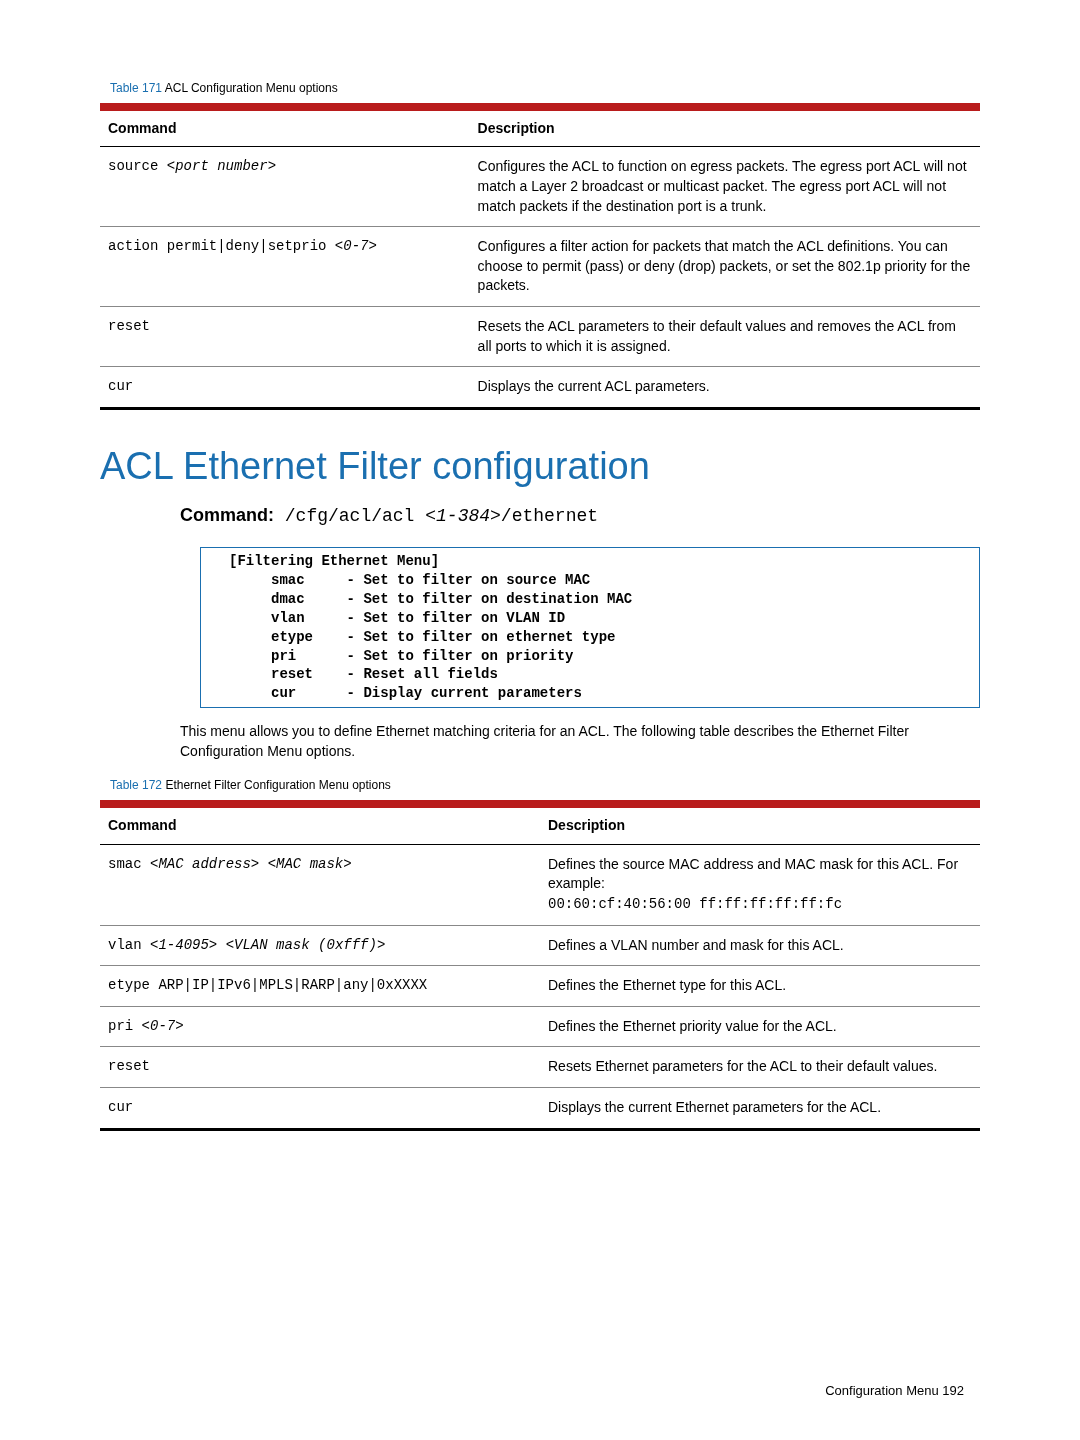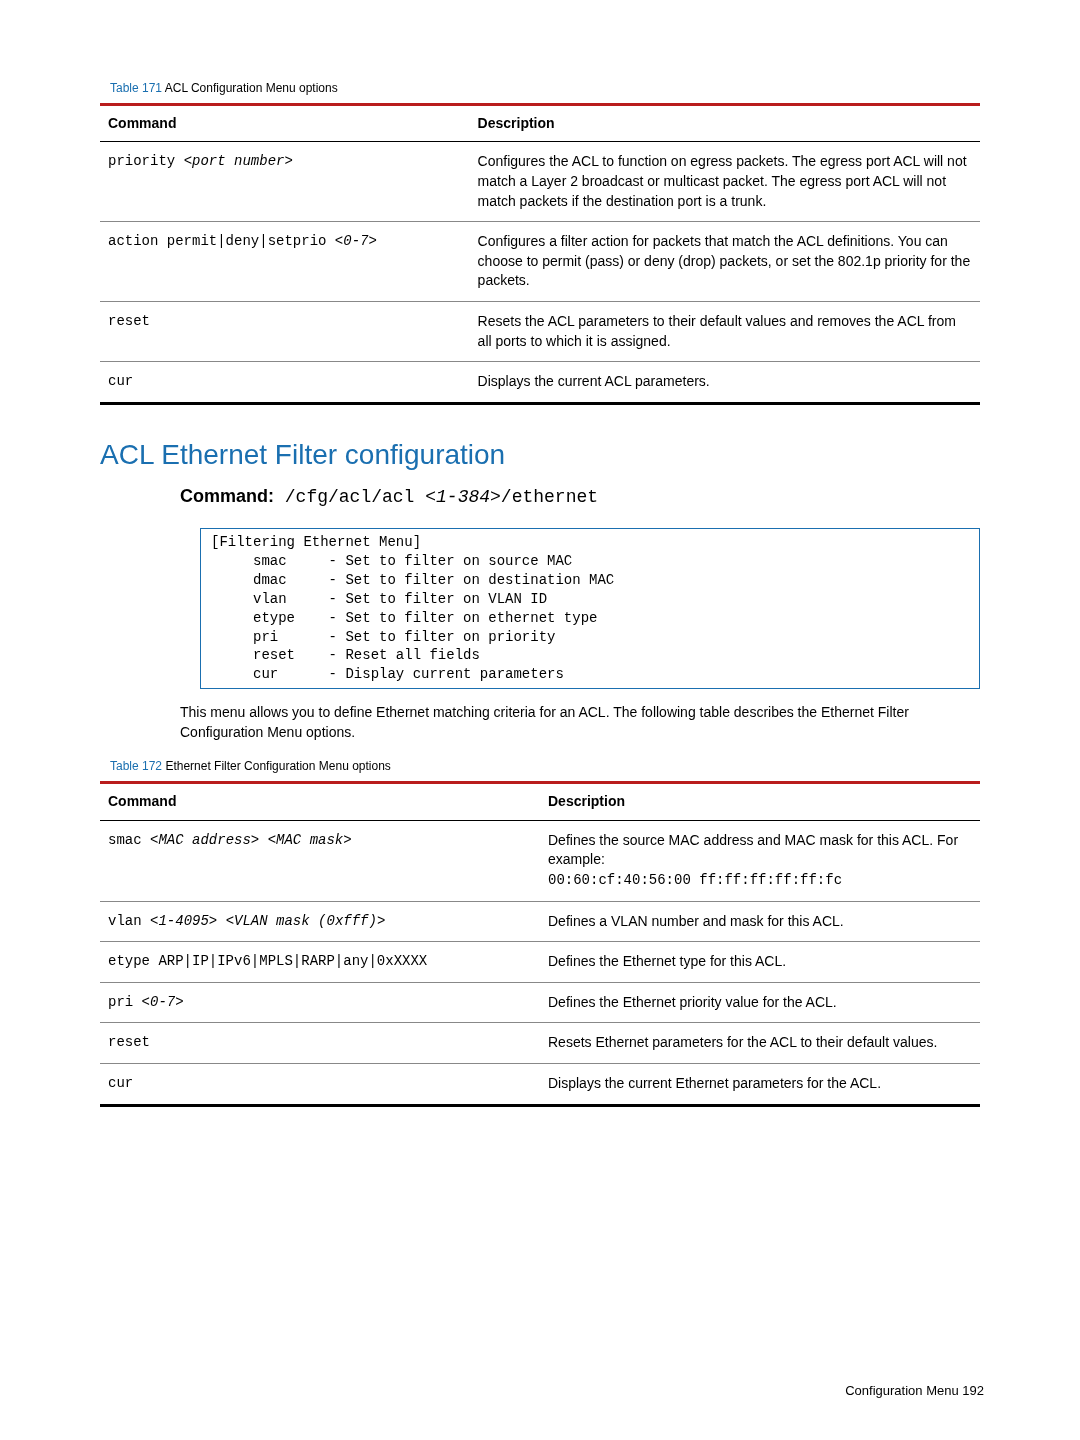--- a/index.html
+++ b/index.html
@@ -24,7 +24,7 @@
       border-collapse: collapse;
       margin-bottom: 28px;
     }
-    thead tr { border-top: 3px solid #b91c1c; border-bottom: 1px solid #000; }
+    thead tr { border-top: 8px solid #b91c1c; border-bottom: 1px solid #000; }
     tbody tr { border-bottom: 1px solid #888; }
     tbody tr:last-child { border-bottom: 3px solid #000; }
     th { text-align: left; font-weight: bold; padding: 8px 8px; font-size: 14px; }

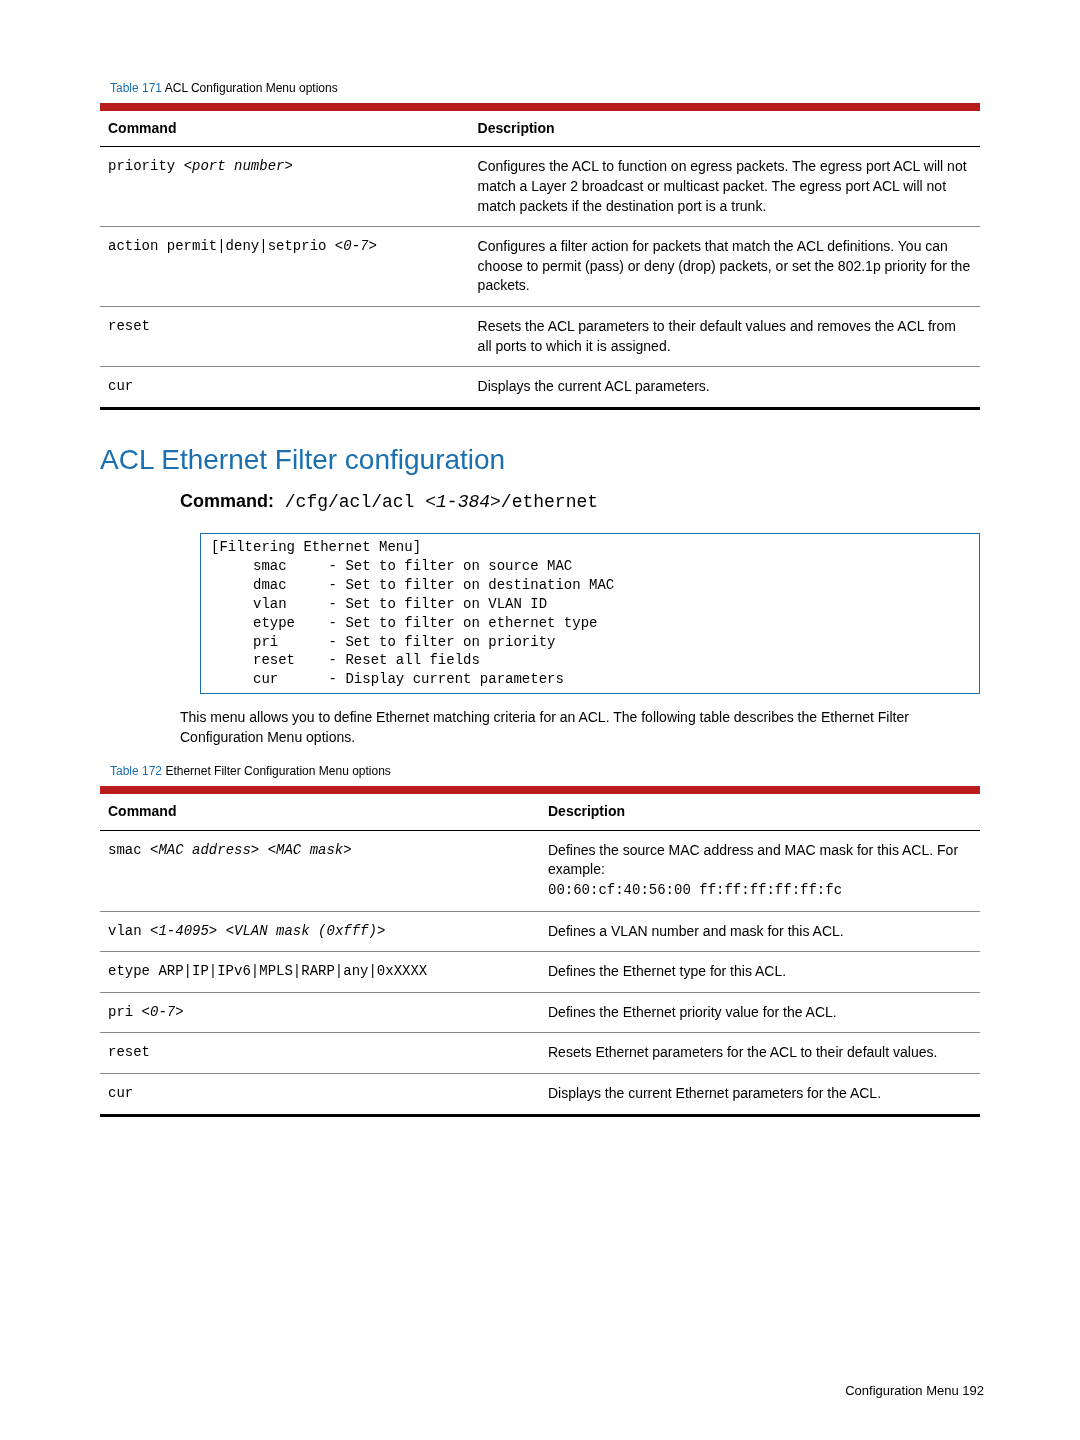--- a/index.html
+++ b/index.html
@@ -72,7 +72,7 @@
   </thead>
   <tbody>
     <tr>
-      <td class="cmd"><span>priority </span><span class="italic-mono">&lt;port number&gt;</span></td>
+      <td class="cmd"><span>source </span><span class="italic-mono">&lt;port number&gt;</span></td>
       <td class="desc">Configures the ACL to function on egress packets. The egress port ACL will not match a Layer 2 broadcast or multicast packet. The egress port ACL will not match packets if the destination port is a trunk.</td>
     </tr>
     <tr>

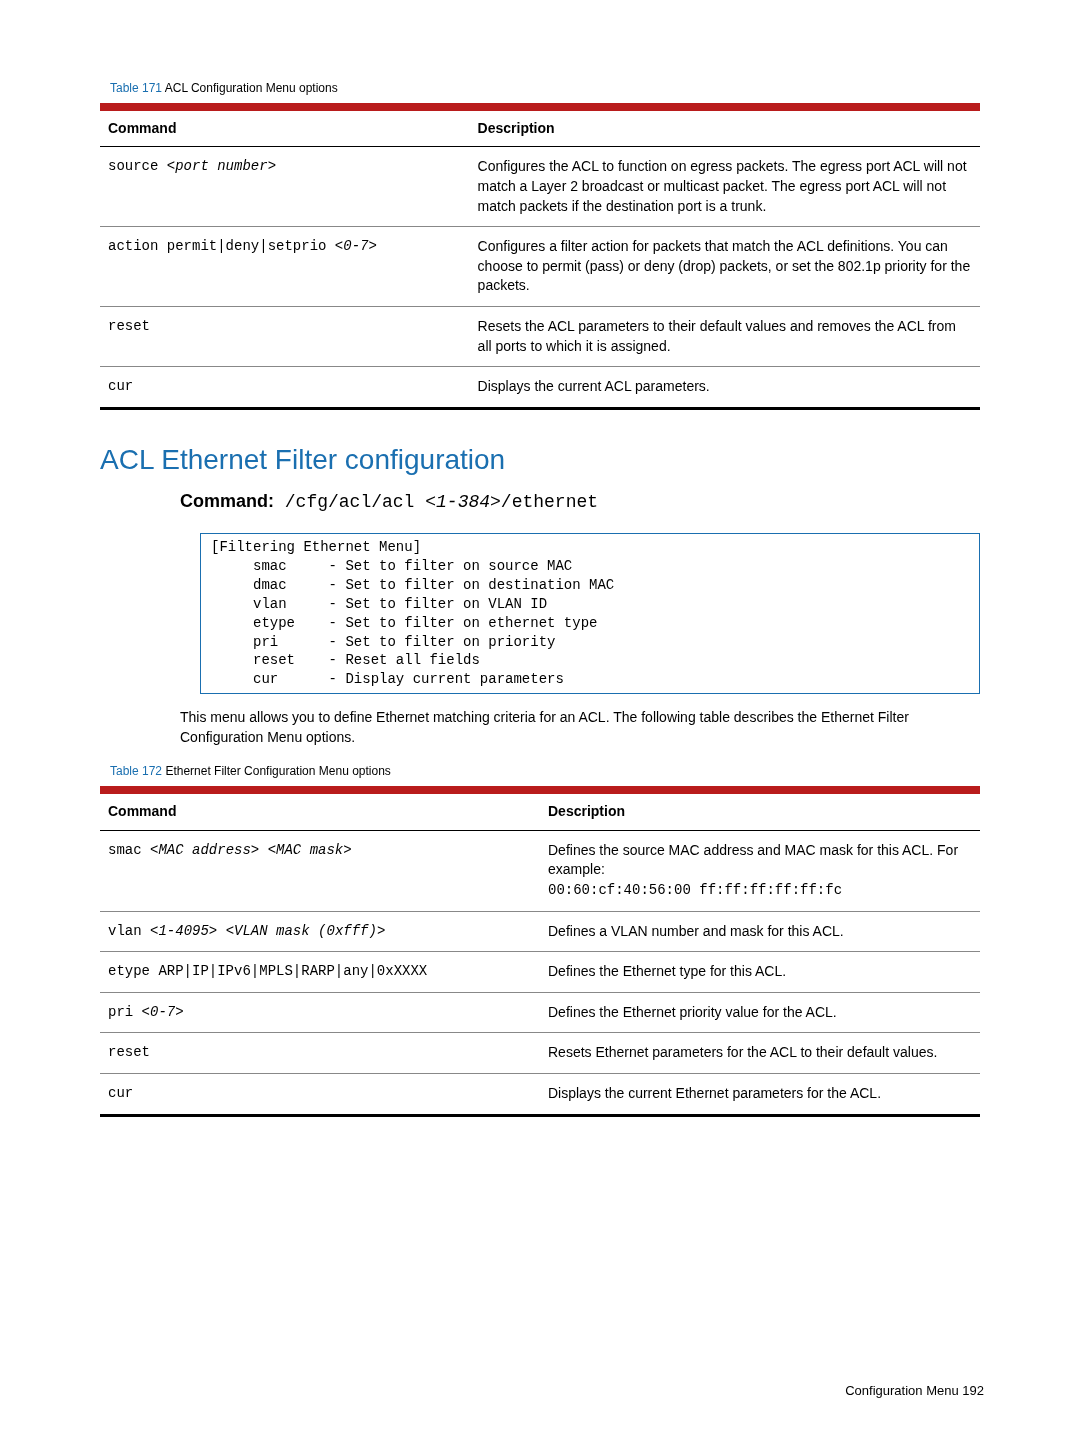--- a/index.html
+++ b/index.html
@@ -37,7 +37,7 @@
     h2 {
       color: #1a6fb0;
       font-weight: normal;
-      font-size: 28px;
+      font-size: 38px;
       margin-top: 30px;
       margin-bottom: 10px;
     }

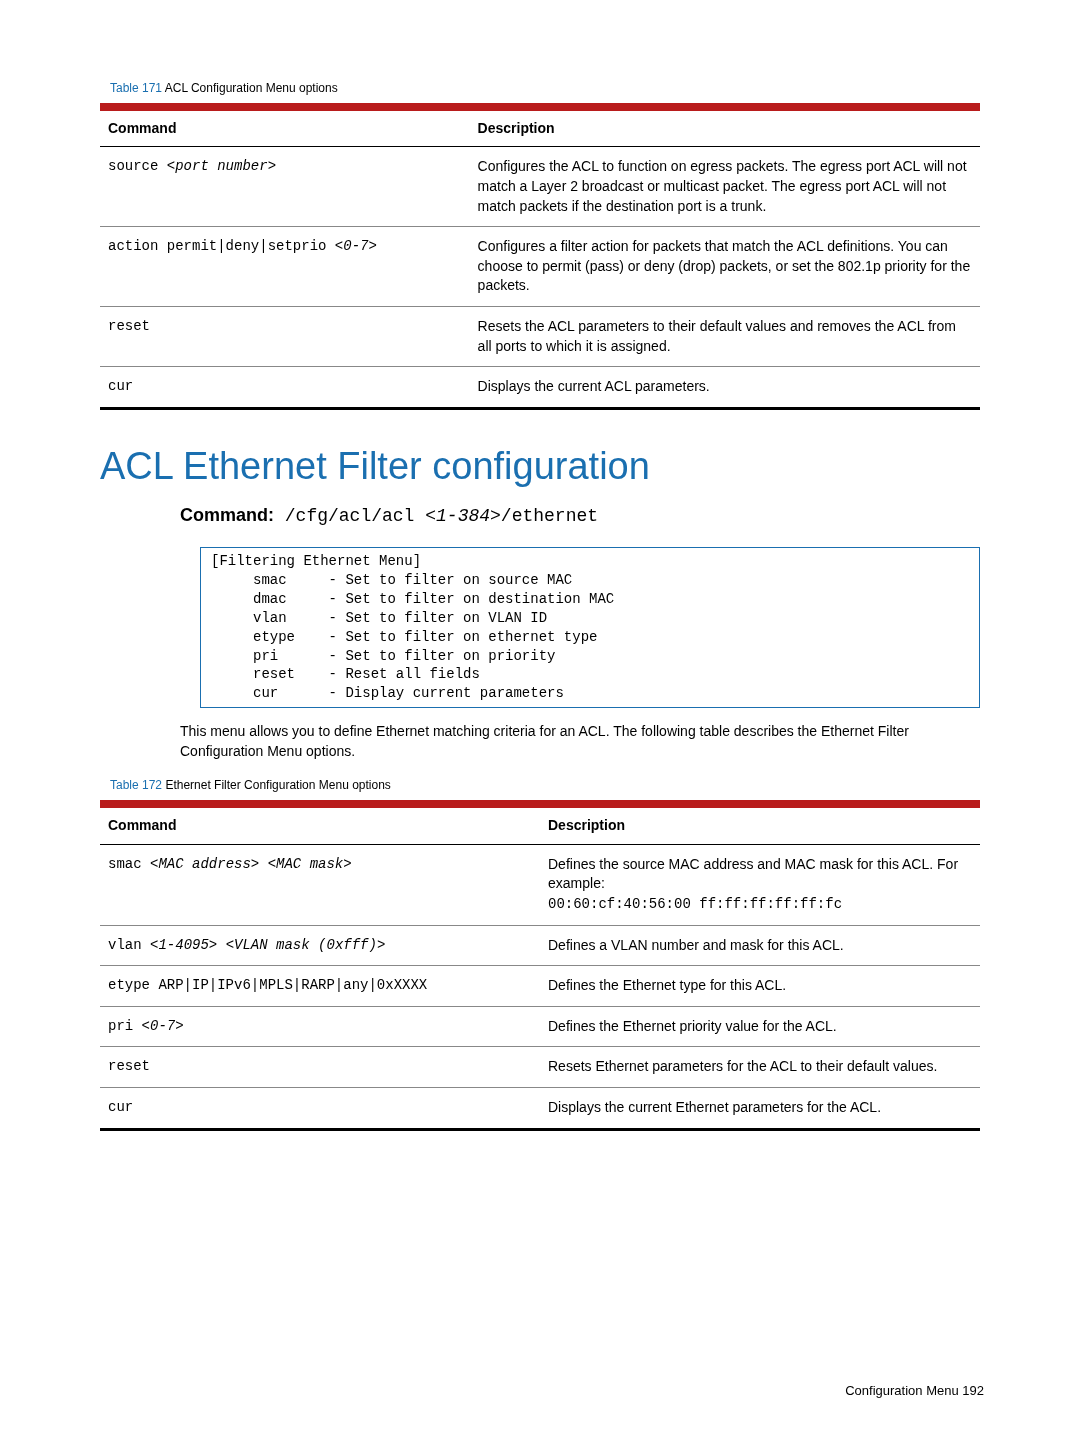--- a/index.html
+++ b/index.html
@@ -45,7 +45,7 @@
     .cmdline .label { font-weight: bold; }
     .codebox {
       border: 1px solid #1a6fb0;
-      padding: 4px 10px;
+      padding: 4px 28px;
       margin-left: 100px;
       margin-right: 0;
       margin-bottom: 14px;
@@ -53,6 +53,7 @@
       font-size: 14px;
       white-space: pre;
       line-height: 1.35;
+      font-weight: bold;
     }
     .bodytext { padding-left: 80px; margin-bottom: 16px; font-size: 14px; }
     .footer { position: absolute; bottom: 40px; right: 96px; font-size: 13px; }

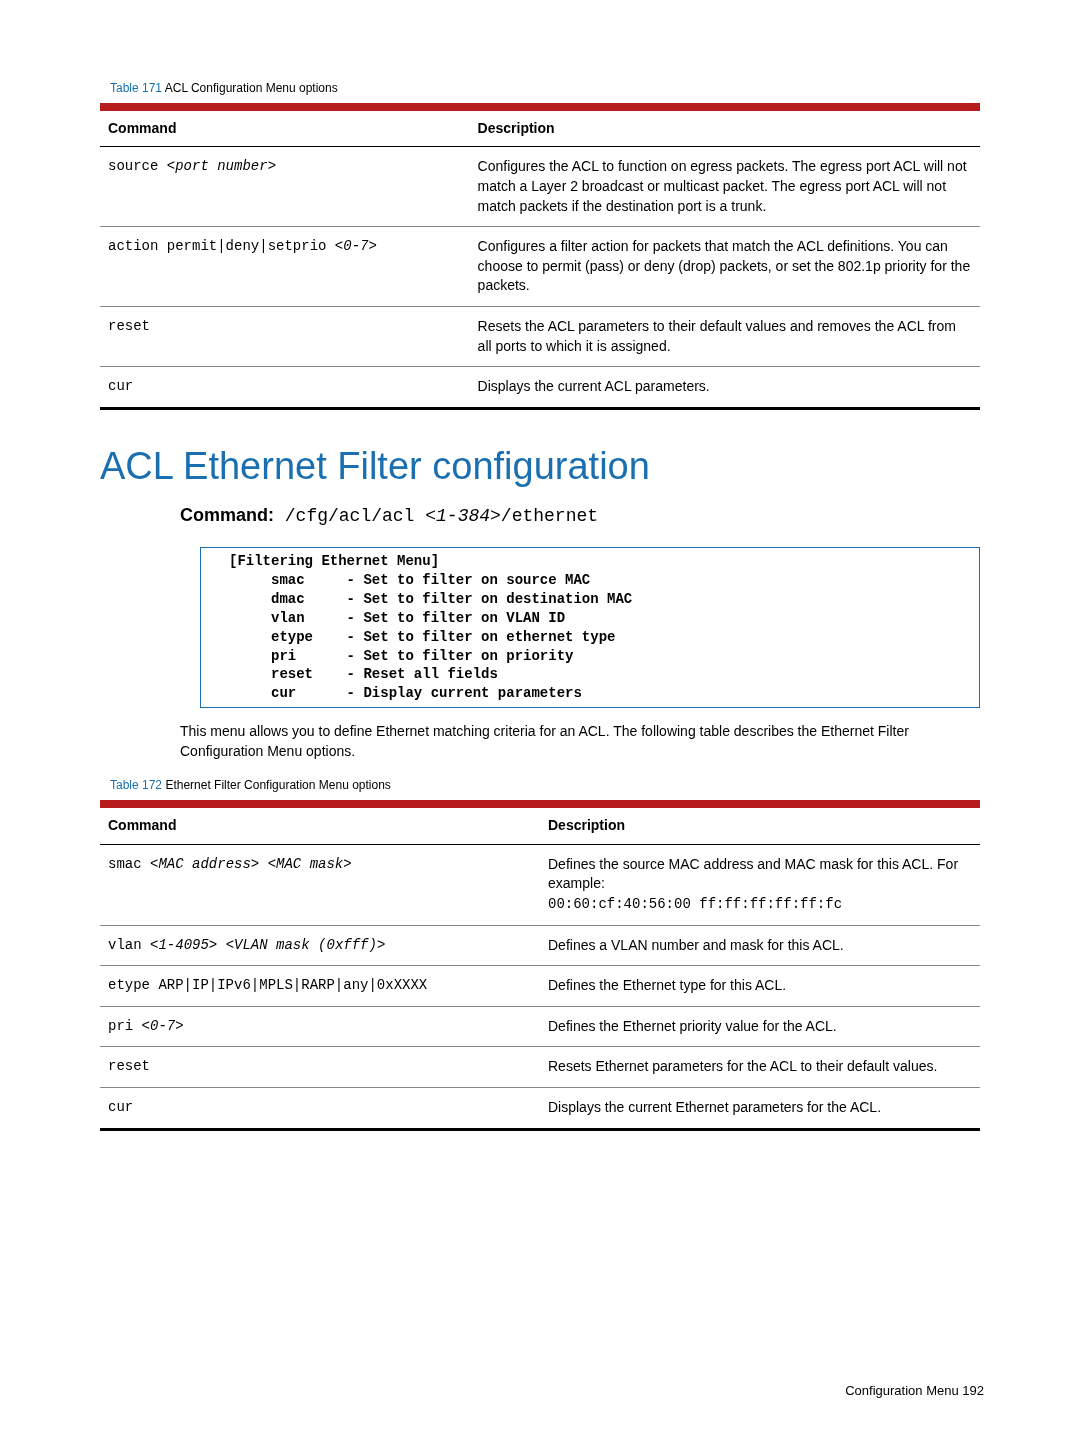--- a/index.html
+++ b/index.html
@@ -56,7 +56,7 @@
       font-weight: bold;
     }
     .bodytext { padding-left: 80px; margin-bottom: 16px; font-size: 14px; }
-    .footer { position: absolute; bottom: 40px; right: 96px; font-size: 13px; }
+    .footer { position: absolute; bottom: 40px; right: 116px; font-size: 13px; }
   </style>
 </head>
 <body>

